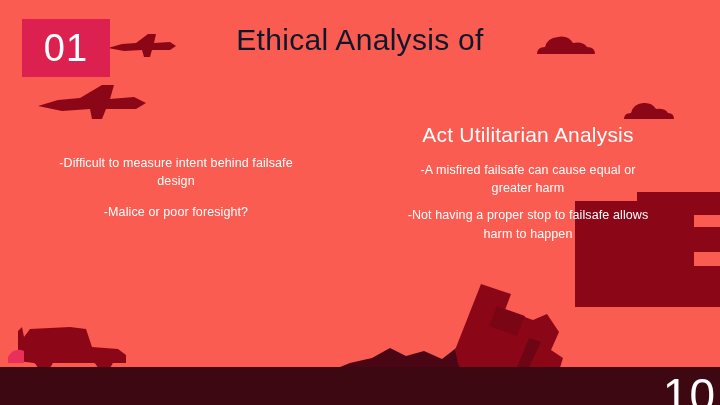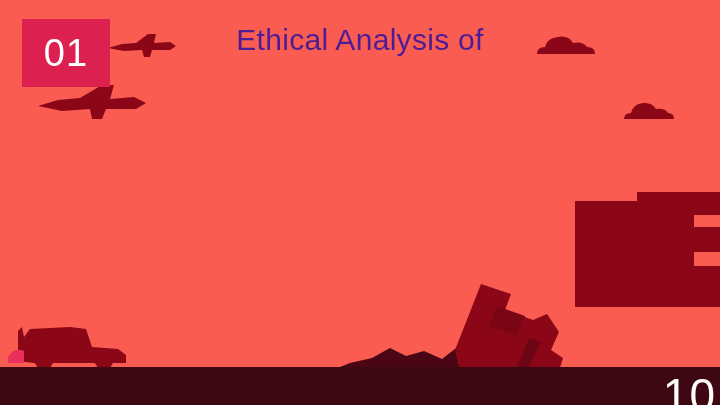--- a/index.html
+++ b/index.html
@@ -68,7 +68,7 @@
   #badge {
     position: absolute;
     left: 22px; top: 19px;
-    width: 88px; height: 68px;
+    width: 88px; height: 58px;
     background: #DC2050;
     display: flex;
     align-items: center;

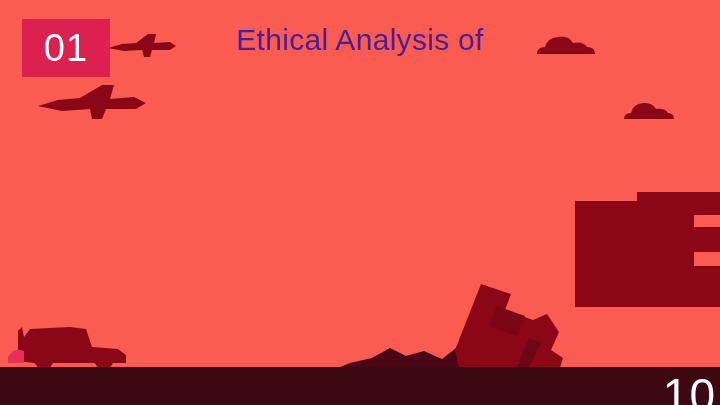--- a/index.html
+++ b/index.html
@@ -88,7 +88,7 @@
     left: 160px; top: 22px;
     width: 400px;
     text-align: center;
-    color: #4c1d95;
+    color: #0f172a;
     font-size: 30px;
     font-weight: 400;
     line-height: 1.18;

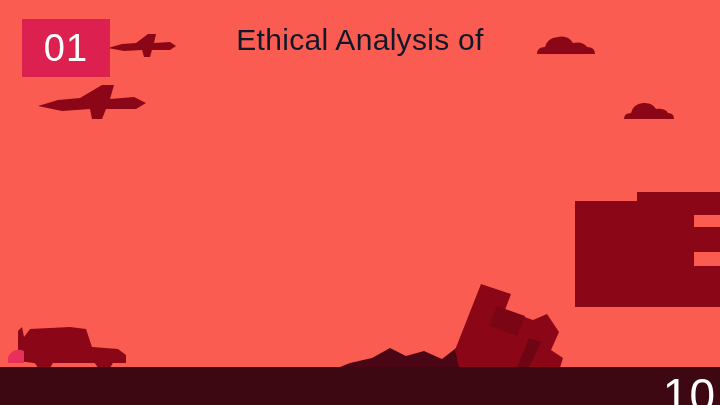--- a/index.html
+++ b/index.html
@@ -184,6 +184,13 @@
   <div class="col" id="col-left">
   </div>
 
+  <div class="col" id="col-right">
+    <div class="col-head">Act Utilitarian Analysis</div>
+    <div class="col-body">
+      <div class="bullet">-A misfired failsafe can cause equal or greater harm</div>
+      <div class="bullet">-Not having a proper stop to failsafe allows harm to happen</div>
+    </div>
+  </div>
 
   <div id="pagenum">10</div>
 

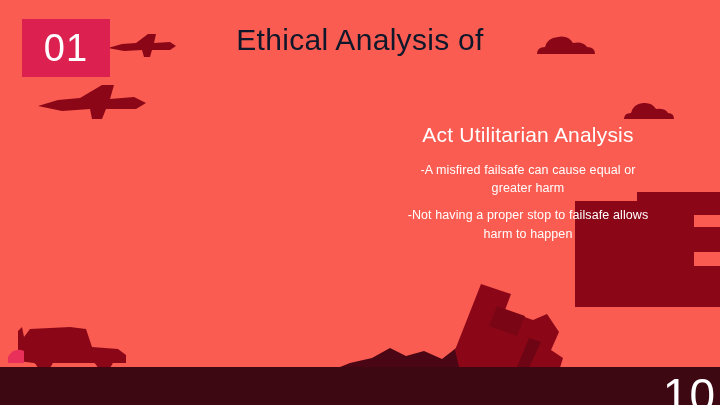--- a/index.html
+++ b/index.html
@@ -182,6 +182,10 @@
   </div>
 
   <div class="col" id="col-left">
+    <div class="col-body">
+      <div class="bullet">-Difficult to measure intent behind failsafe design</div>
+      <div class="bullet">-Malice or poor foresight?</div>
+    </div>
   </div>
 
   <div class="col" id="col-right">

